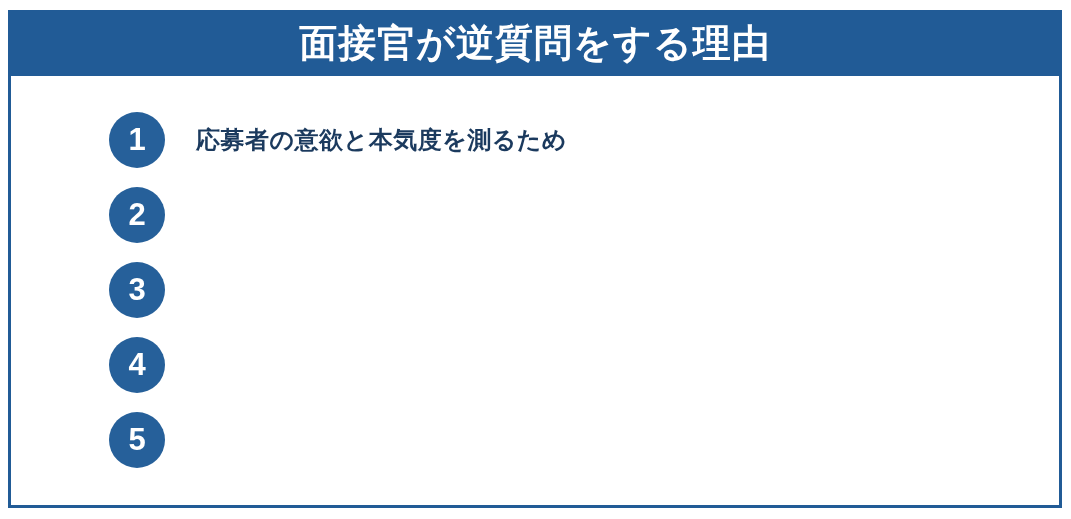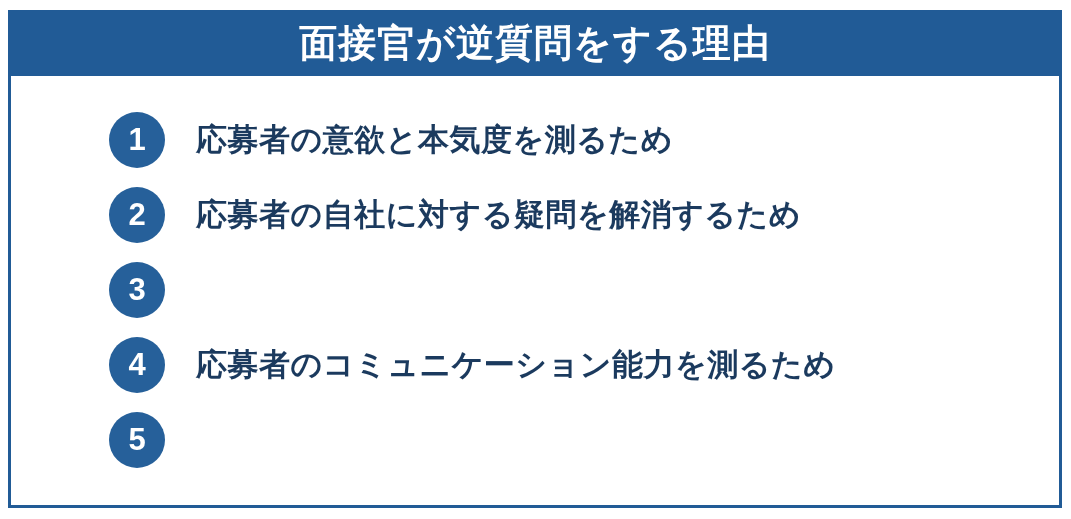--- a/index.html
+++ b/index.html
@@ -77,7 +77,7 @@
 
   .item-text {
     color: #1b3a5e;
-    font-size: 31px;
+    font-size: 24px;
     font-weight: bold;
     line-height: 1.15;
     letter-spacing: 0.5px;

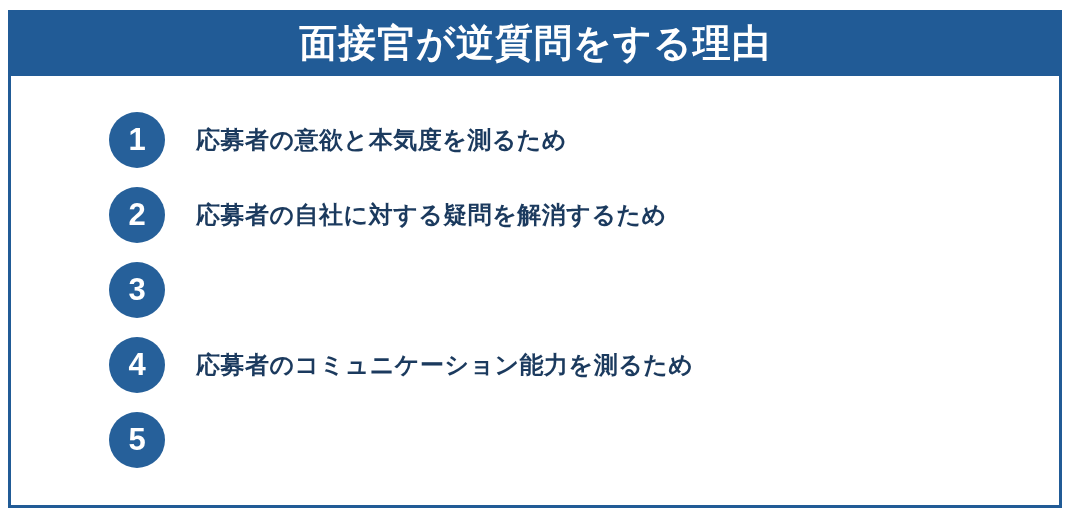--- a/index.html
+++ b/index.html
@@ -102,7 +102,6 @@
 
     <div class="list-item">
       <div class="badge">2</div>
-      <div class="item-text">応募者の自社に対する疑問を解消するため</div>
     </div>
 
     <div class="list-item">

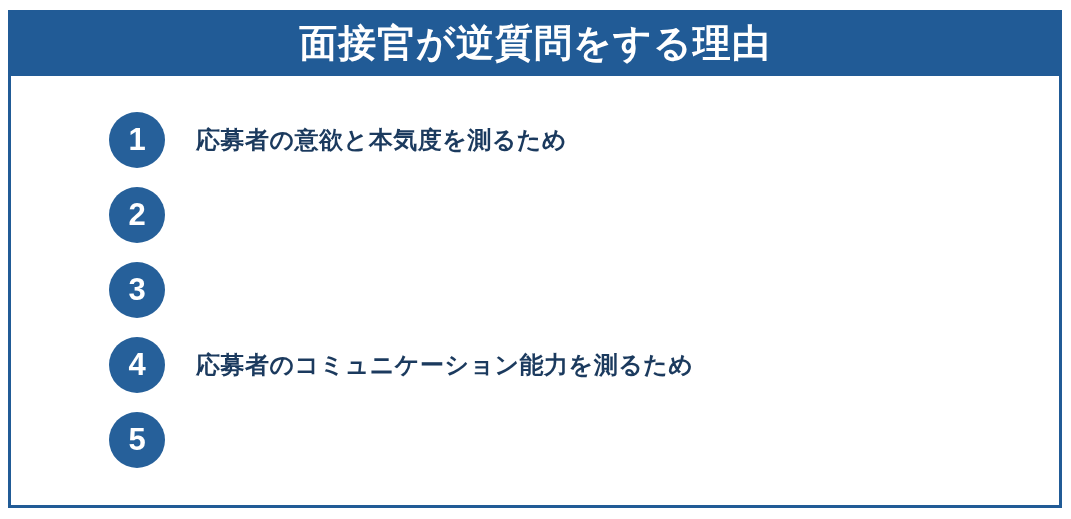--- a/index.html
+++ b/index.html
@@ -110,7 +110,6 @@
 
     <div class="list-item">
       <div class="badge">4</div>
-      <div class="item-text">応募者のコミュニケーション能力を測るため</div>
     </div>
 
     <div class="list-item">

